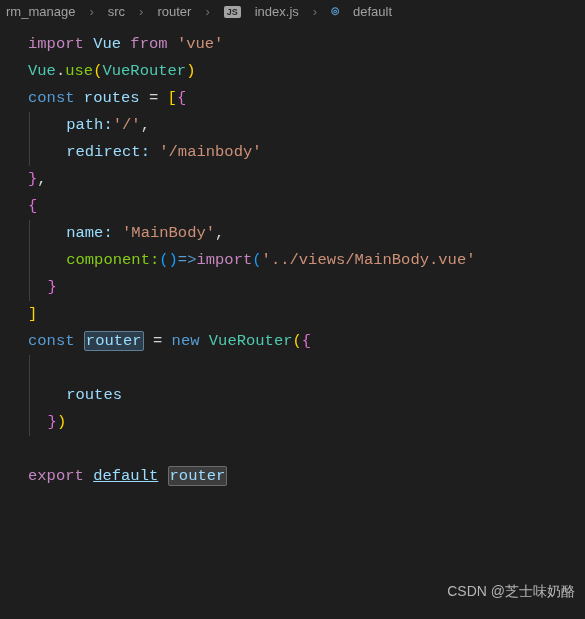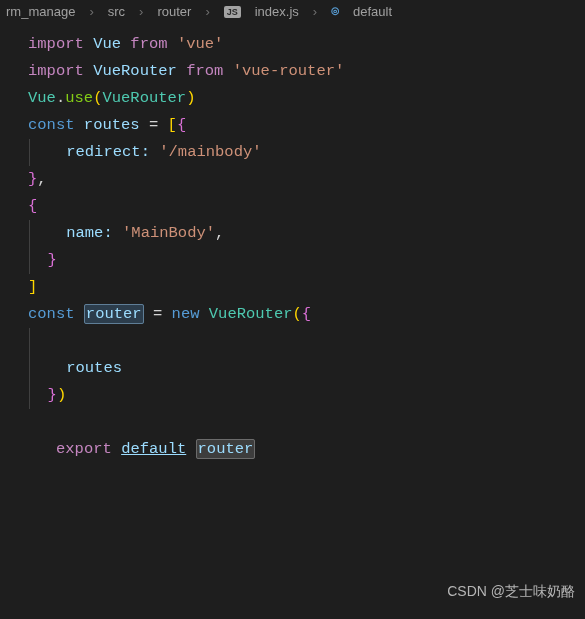--- a/index.html
+++ b/index.html
@@ -113,7 +113,6 @@
 
 <div class="line"><span class="kw-purple">import</span> <span class="var-lblue">Vue</span> <span class="kw-purple">from</span> <span class="str">'vue'</span></div>
 
-<div class="line"><span class="kw-purple">import</span> <span class="var-lblue">VueRouter</span> <span class="kw-purple">from</span> <span class="str">'vue-router'</span></div>
 
 <div class="line"><span class="cls">Vue</span><span class="punct">.</span><span class="fn-yellow">use</span><span class="paren-y">(</span><span class="cls">VueRouter</span><span class="paren-y">)</span></div>
 

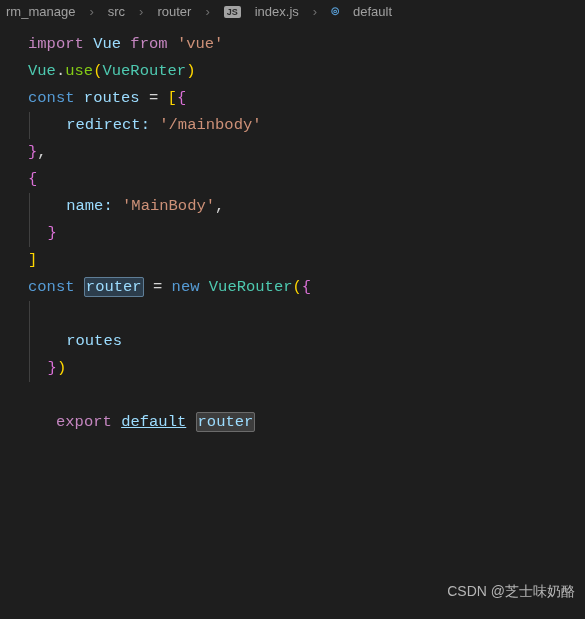--- a/index.html
+++ b/index.html
@@ -118,6 +118,7 @@
 
 <div class="line"><span class="kw-blue">const</span> <span class="var-lblue">routes</span> <span class="punct">=</span> <span class="paren-y">[</span><span class="paren-p">{</span></div>
 
+<div class="line"><span class="indent-guide"></span>    <span class="var-lblue">path:</span><span class="str">'/'</span><span class="punct">,</span></div>
 
 <div class="line"><span class="indent-guide"></span>    <span class="var-lblue">redirect:</span> <span class="str">'/mainbody'</span></div>
 

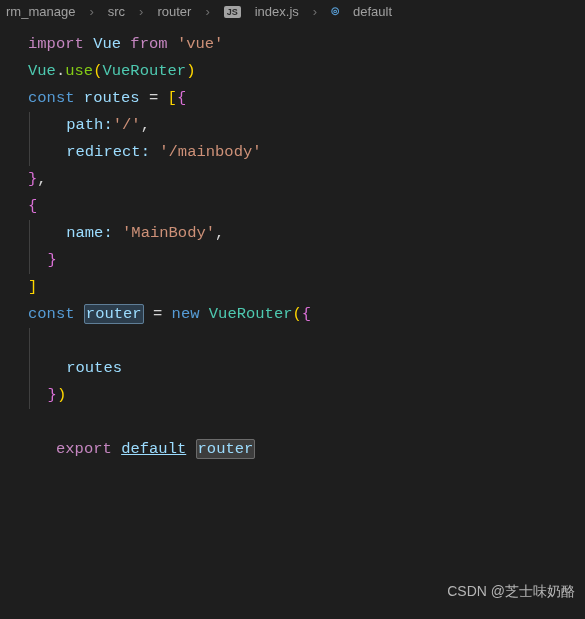--- a/index.html
+++ b/index.html
@@ -129,6 +129,7 @@
 
 <div class="line"><span class="indent-guide"></span>    <span class="var-lblue">name:</span> <span class="str">'MainBody'</span><span class="punct">,</span></div>
 
+<div class="line"><span class="indent-guide"></span>    <span class="fn-yellow">component:</span><span class="paren-b">(</span><span class="paren-b">)</span><span class="kw-blue">=&gt;</span><span class="kw-purple">import</span><span class="paren-b">(</span><span class="str">'../views/MainBody.vue'</span></div>
 
 <div class="line"><span class="indent-guide"></span>  <span class="paren-p">}</span></div>
 

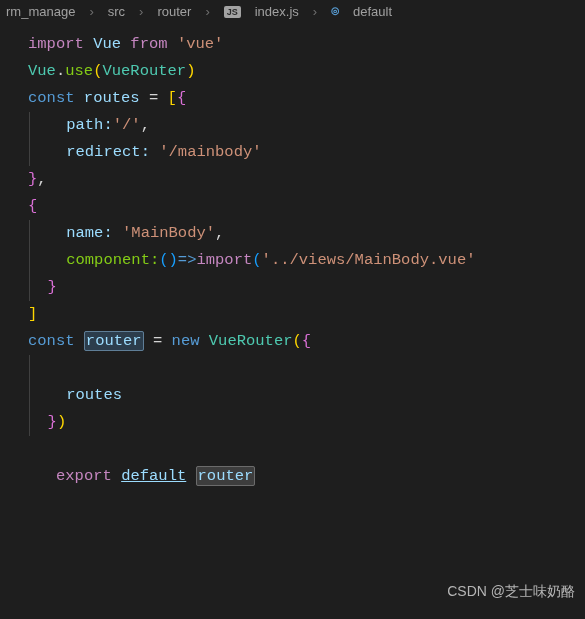--- a/index.html
+++ b/index.html
@@ -80,7 +80,7 @@
     border-radius: 2px;
     padding: 0 1px;
   }
-  .export-word { color: #c586c0; margin-left: 28px; }
+  .export-word { color: #c586c0; }
   .default-word { color: #9cdcfe; text-decoration: underline; }
   .watermark {
     position: absolute;

